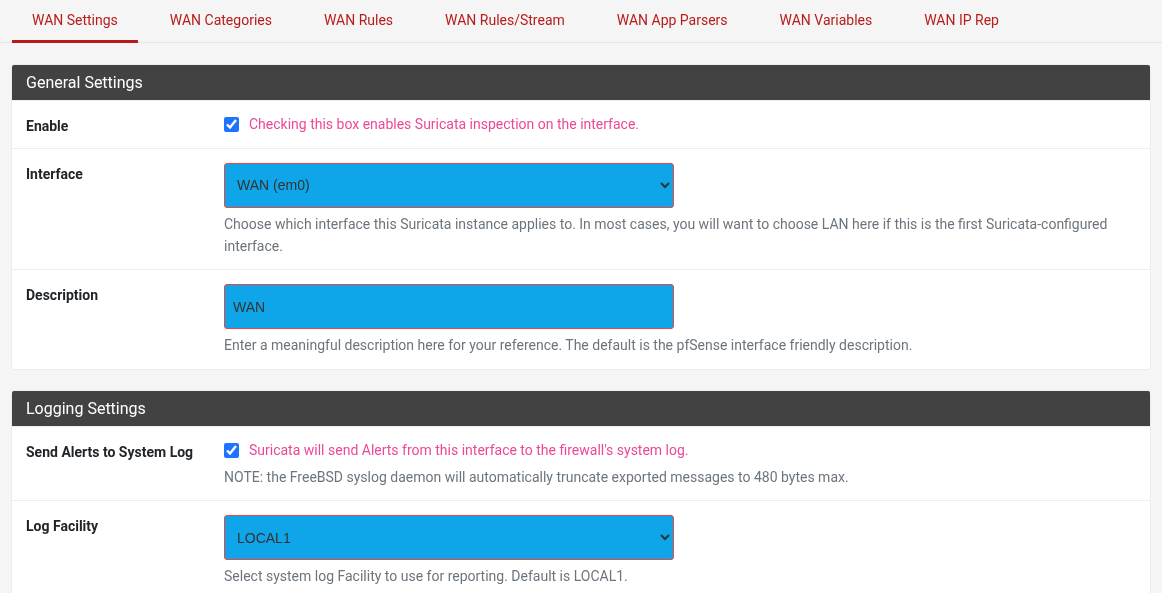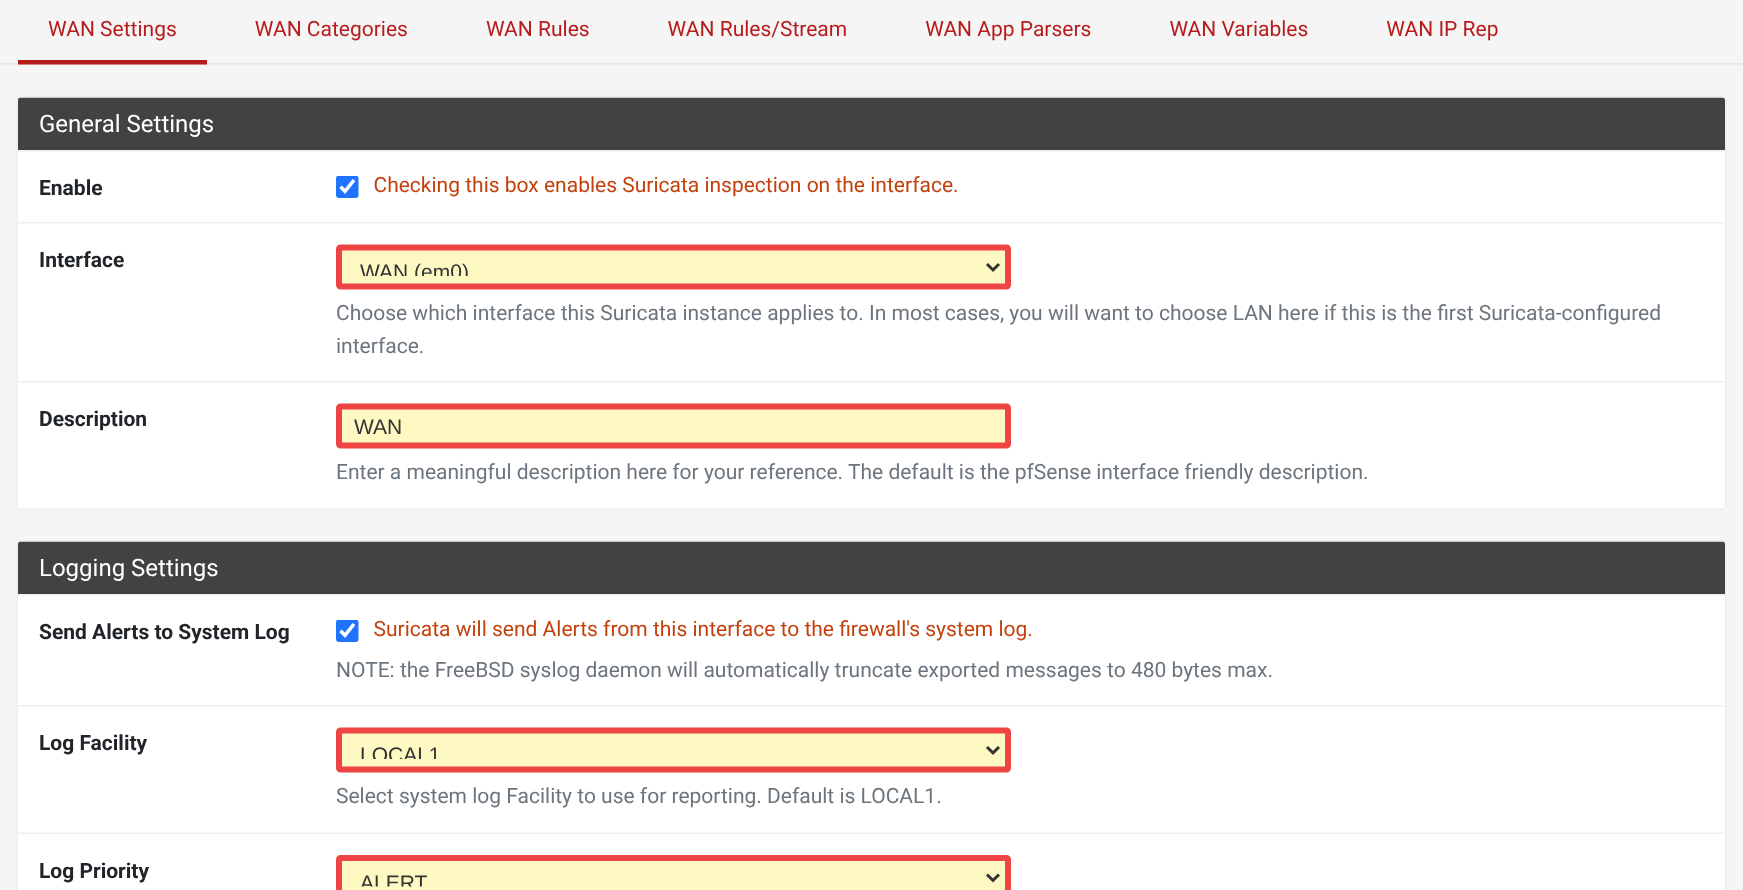--- a/index.html
+++ b/index.html
@@ -78,7 +78,7 @@
       cursor: pointer;
     }
     .check-label {
-      color: #c2410c;
+      color: #ec4899;
       line-height: 1.4;
     }
     .help-text {

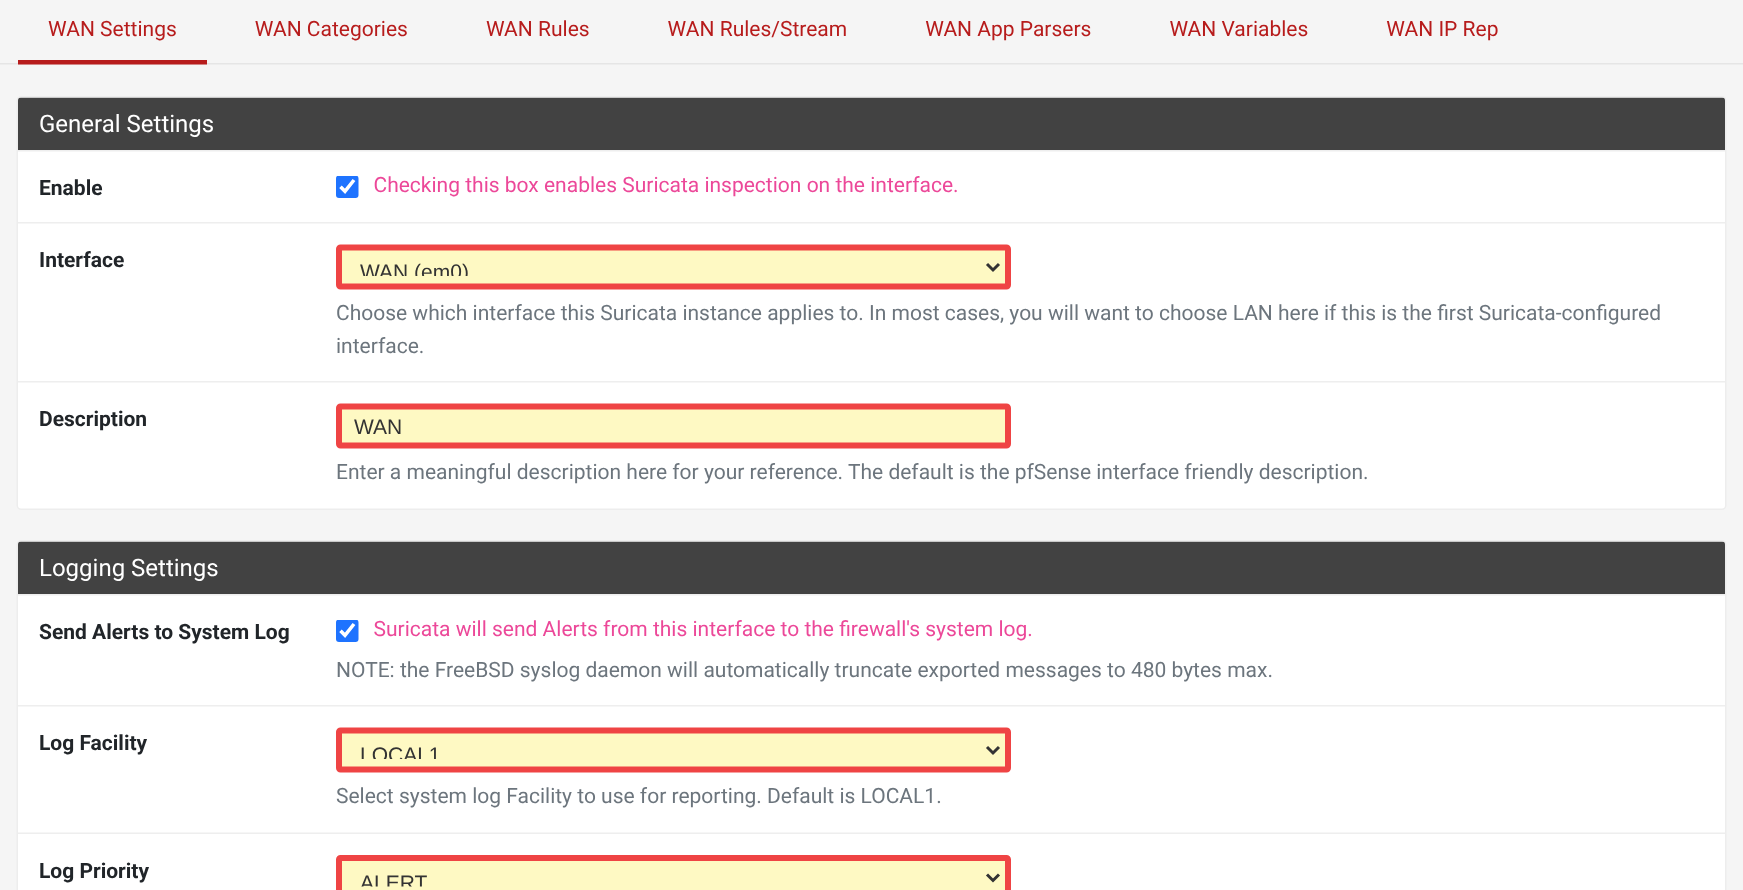--- a/index.html
+++ b/index.html
@@ -92,11 +92,11 @@
       max-width: 100%;
       padding: 5px 8px;
       font-size: 14px;
-      border: 4px solid #ef4444;
+      border: 1px solid #ef4444;
       border-radius: 3px;
-      background: #fef9c3;
+      background: #0ea5e9;
       color: #333;
-      height: 30px;
+      height: 45px;
     }
     select.form-control {
       appearance: auto;

